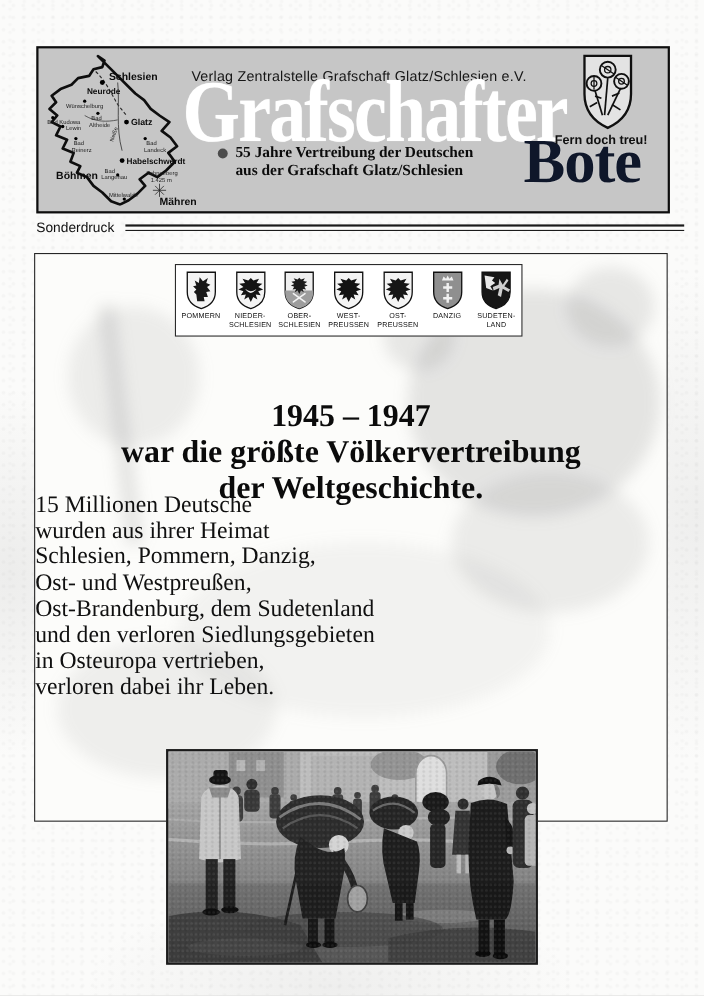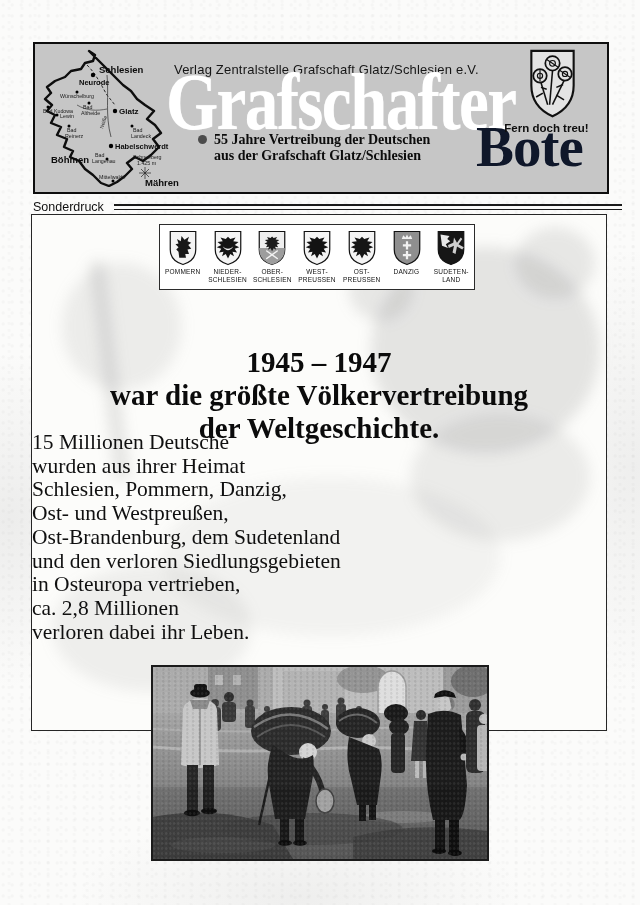--- a/index.html
+++ b/index.html
@@ -38,7 +38,7 @@
   .section-label{font-size:12.5px;color:#101010;}
   .section-rule{flex:1;height:3px;border-top:2.5px solid #1b1b1b;border-bottom:1.5px solid #1b1b1b;}
   
-  .feature-box{position:absolute;left:31px;top:214px;width:576px;height:517px;
+  .feature-box{position:absolute;left:31px;top:230px;width:576px;height:517px;
     border:1.5px solid #262626;background:#fcfcfa;z-index:2;box-sizing:border-box;}
   .ghost{position:absolute;left:0;top:0;width:100%;height:100%;filter:blur(7px);}
   .crest-strip{position:absolute;left:127px;top:9px;width:316px;height:66px;background:#ffffff;

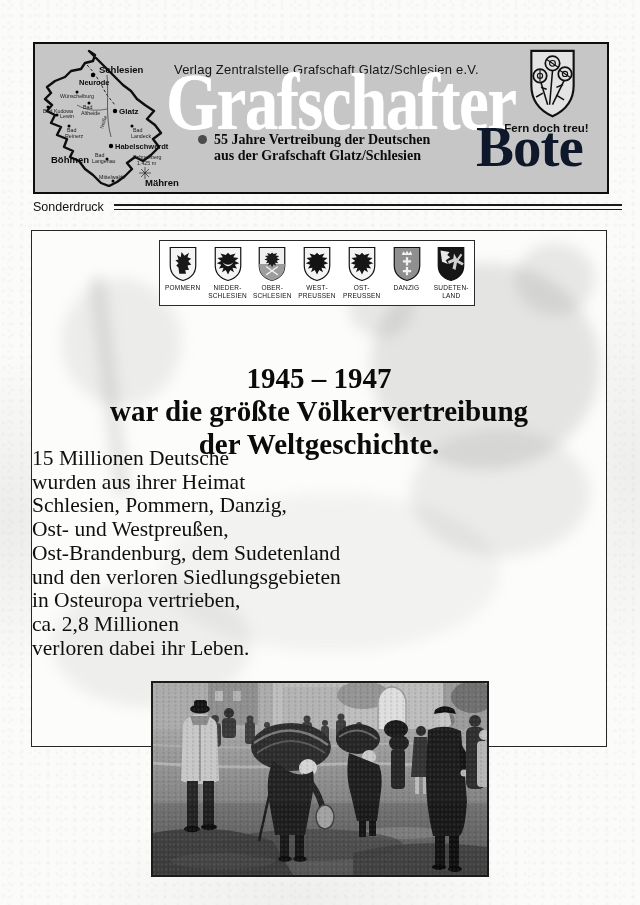--- a/index.html
+++ b/index.html
@@ -281,7 +281,6 @@
       <div>Ost-Brandenburg, dem Sudetenland</div>
       <div>und den verloren Siedlungsgebieten</div>
       <div>in Osteuropa vertrieben,</div>
-      <div>ca. 2,8 Millionen</div>
       <div>verloren dabei ihr Leben.</div>
     </div>
 

